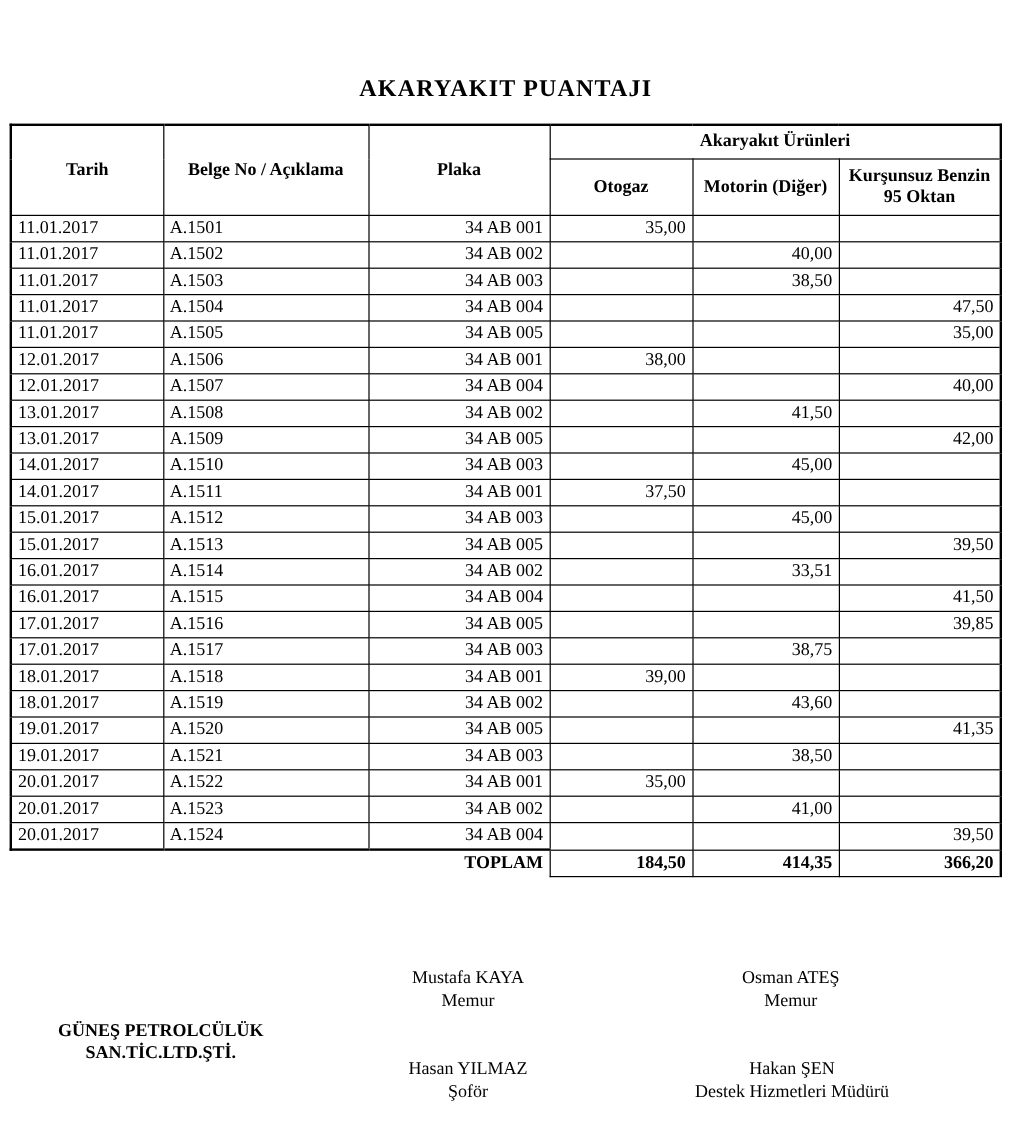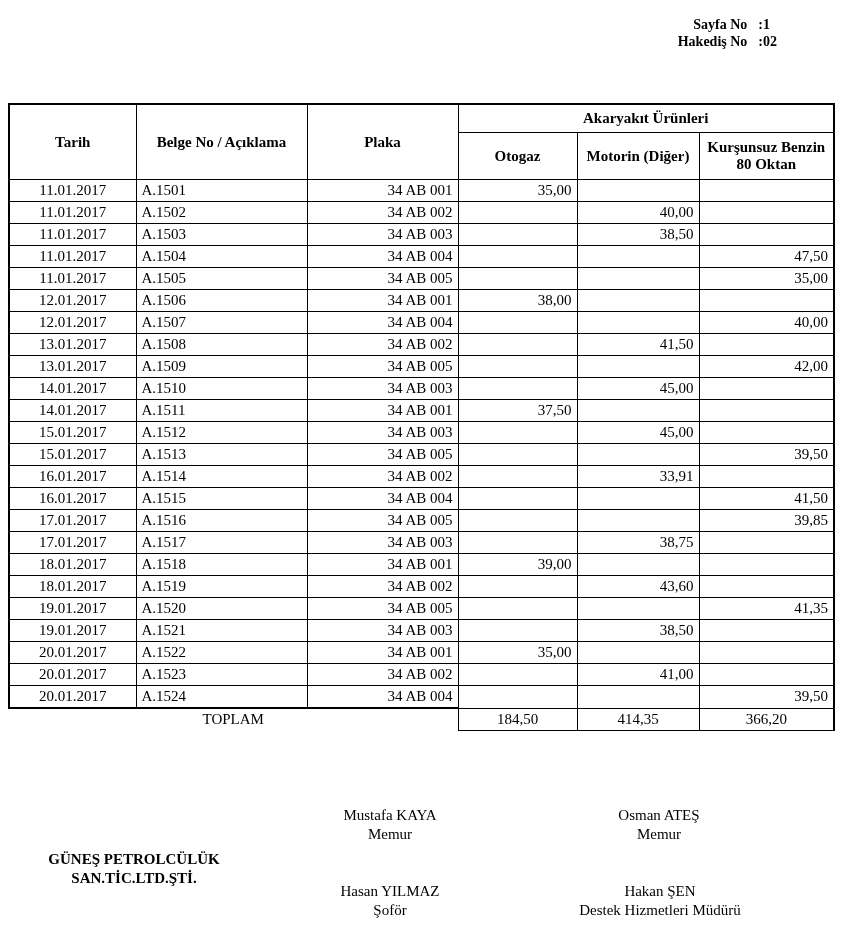--- a/index.html
+++ b/index.html
@@ -106,12 +106,6 @@
 
 <div id="page">
 
-  <div class="meta">
-    <span class="lbl">Sayfa No</span>
-    <span class="val">:1</span>
-    <span class="lbl">Hakediş No</span>
-    <span class="val">:02</span>
-  </div>
 
 
   <table class="puantaj">

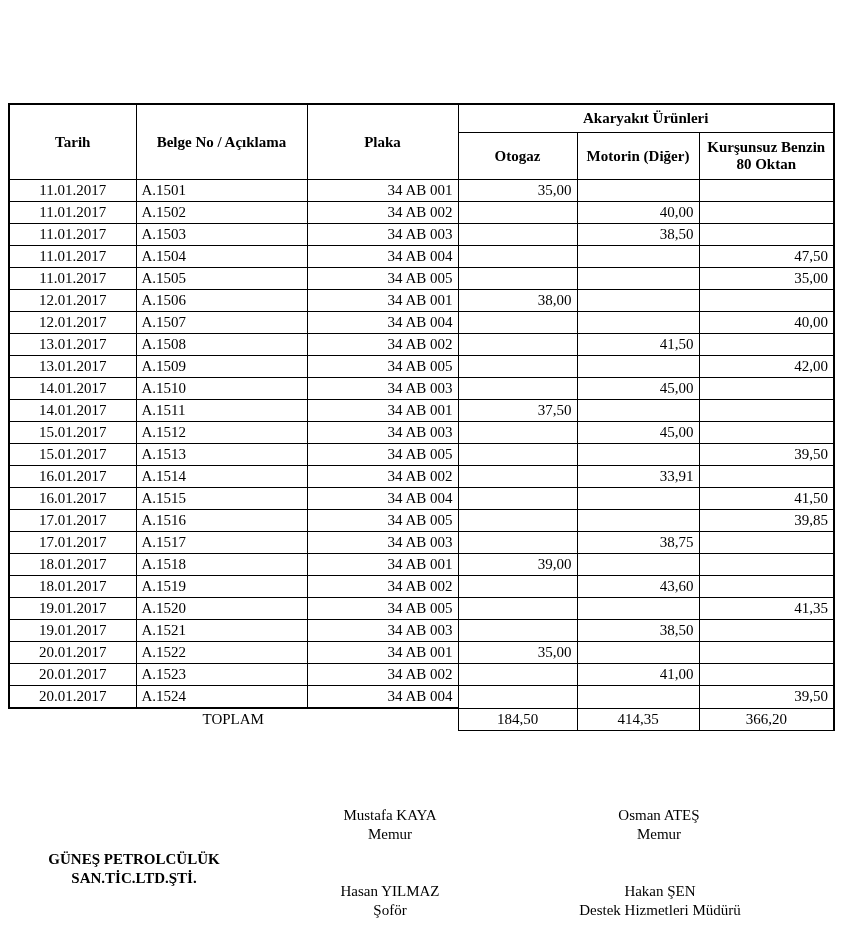--- a/index.html
+++ b/index.html
@@ -107,6 +107,7 @@
 <div id="page">
 
 
+  <div class="title">AKARYAKIT PUANTAJI</div>
 
   <table class="puantaj">
     <colgroup>

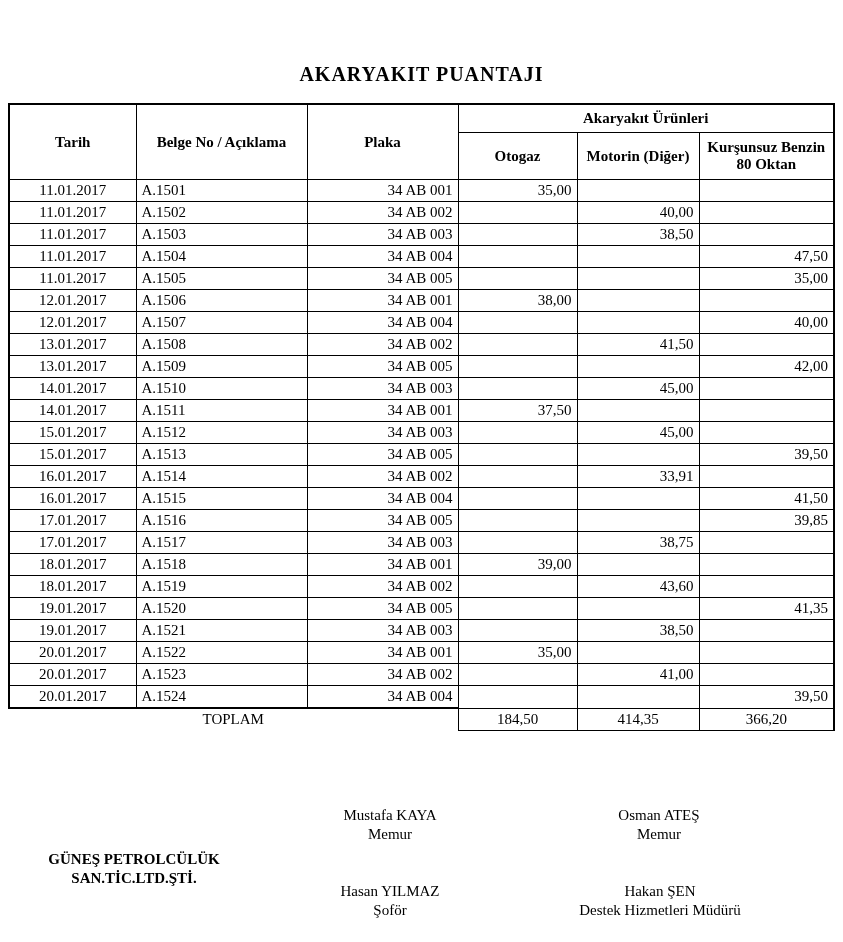--- a/index.html
+++ b/index.html
@@ -128,7 +128,7 @@
       <tr class="hdr2">
         <th>Otogaz</th>
         <th>Motorin (Diğer)</th>
-        <th class="edge-r">Kurşunsuz Benzin 80 Oktan</th>
+        <th class="edge-r">Kurşunsuz Benzin 95 Oktan</th>
       </tr>
     </thead>
     <tbody id="table-body">

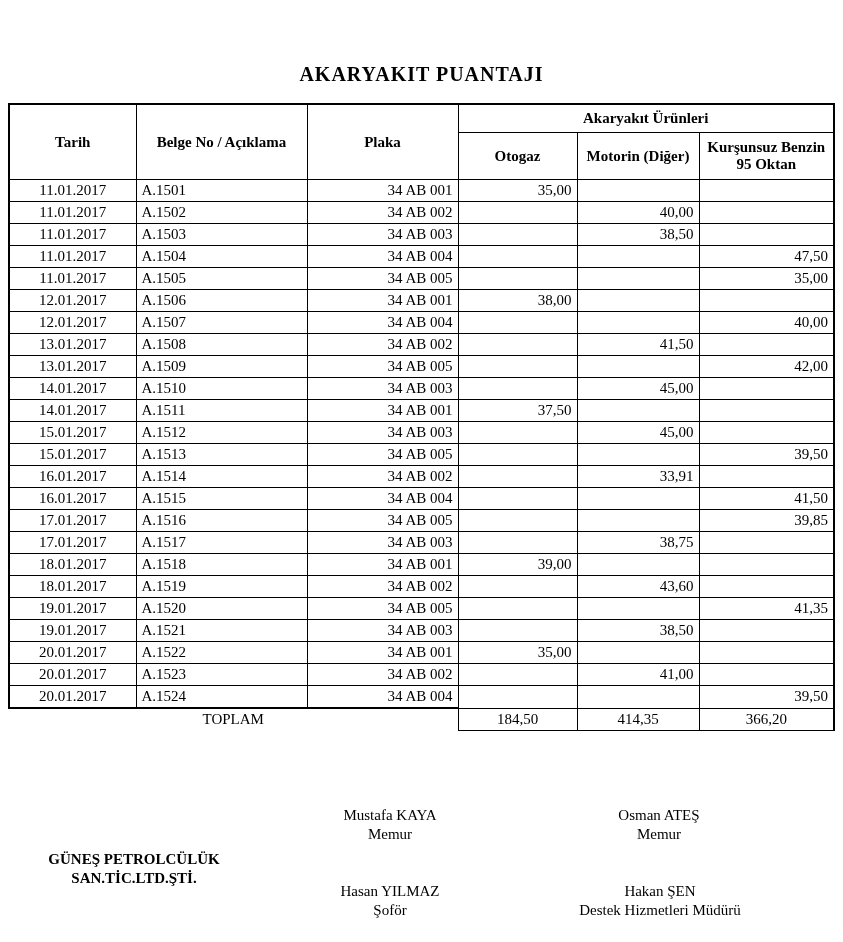--- a/index.html
+++ b/index.html
@@ -68,7 +68,7 @@
   tr.hdr2 th { height: 46px; }
   table.puantaj td { height: 21px; line-height: 21px; }
 
-  td.c-tarih  { text-align: center; }
+  td.c-tarih  { text-align: left; }
   td.c-belge  { text-align: left; }
   td.c-plaka  { text-align: right; }
   td.c-num    { text-align: right; }

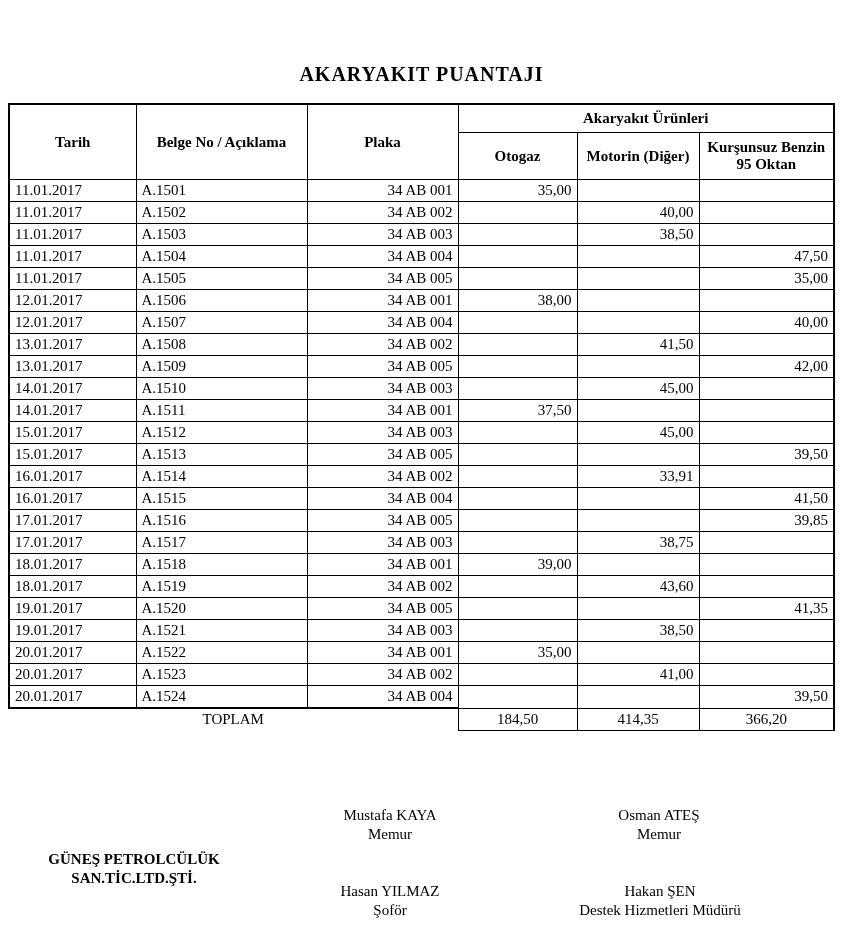--- a/index.html
+++ b/index.html
@@ -241,7 +241,7 @@
       <td class="c-belge">A.1514</td>
       <td class="c-plaka">34 AB 002</td>
       <td class="c-num"></td>
-      <td class="c-num">33,91</td>
+      <td class="c-num">33,51</td>
       <td class="c-num edge-r"></td>
     </tr>
         <tr>

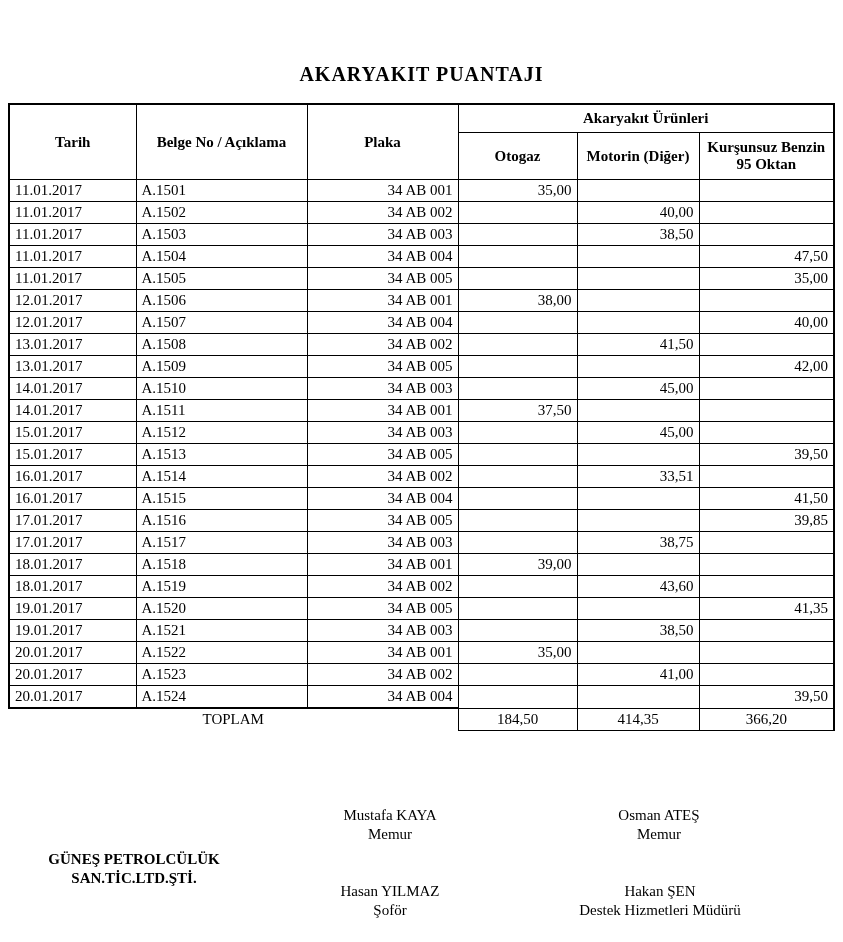--- a/index.html
+++ b/index.html
@@ -78,7 +78,7 @@
   .edge-r { border-right-width: 2px !important; margin-top: 24px; }
   .edge-b { border-bottom-width: 2px !important; }
 
-  tr.toplam td { font-weight: normal; text-align: center; }
+  tr.toplam td { font-weight: bold; }
   td.toplam-spacer {
     border: none !important;
     text-align: right;

